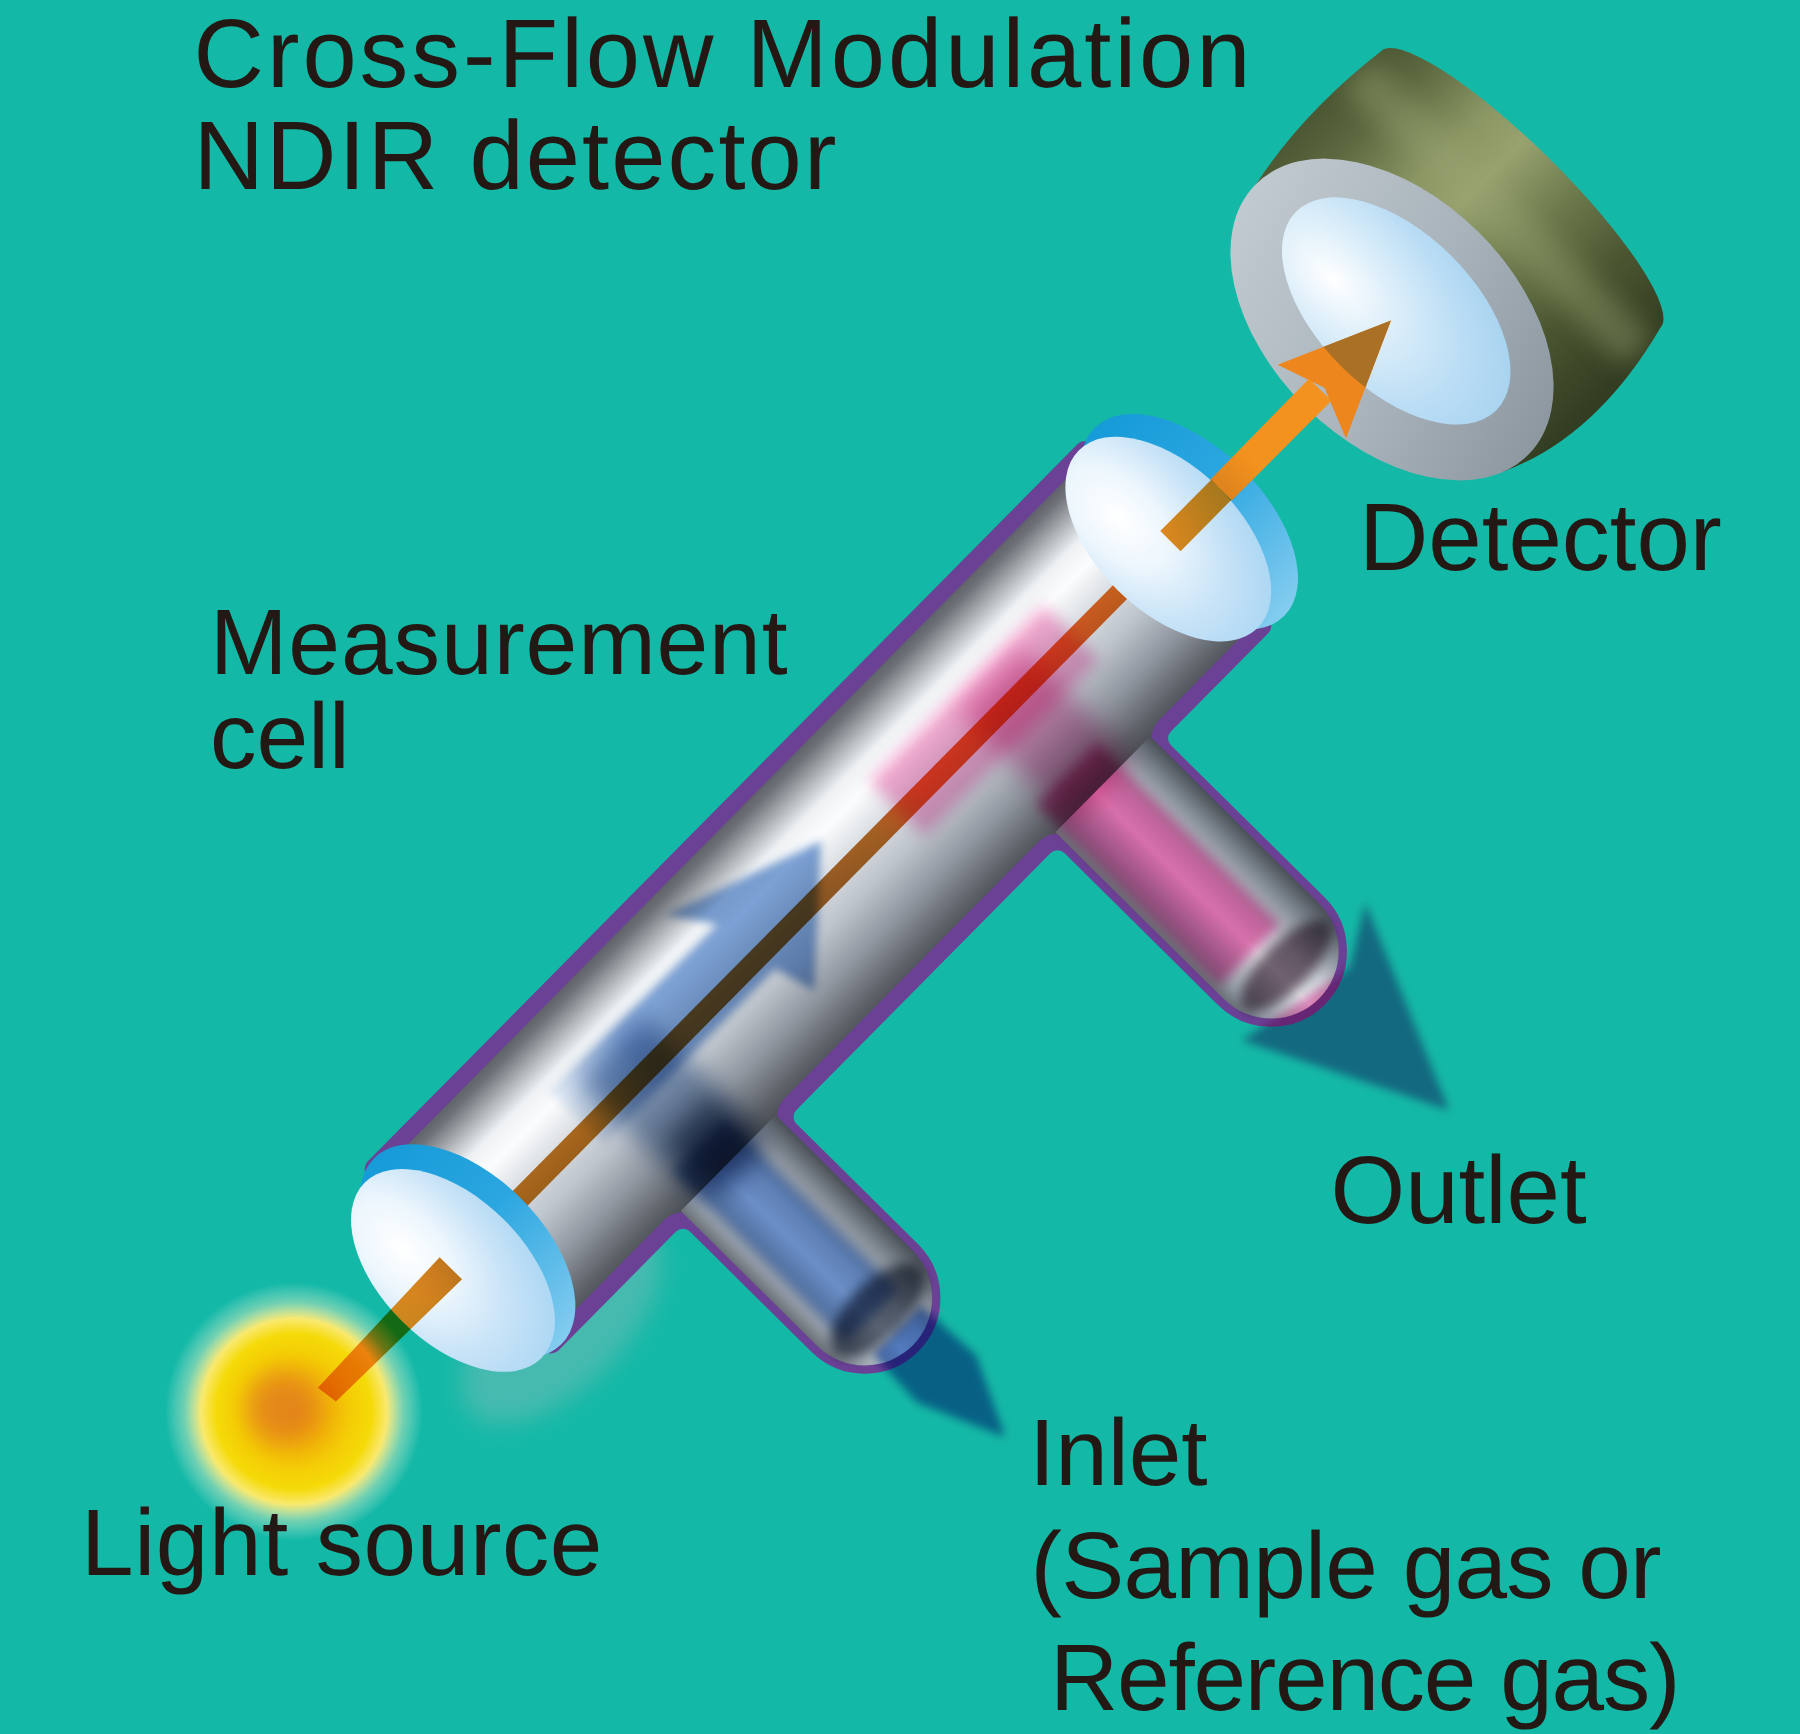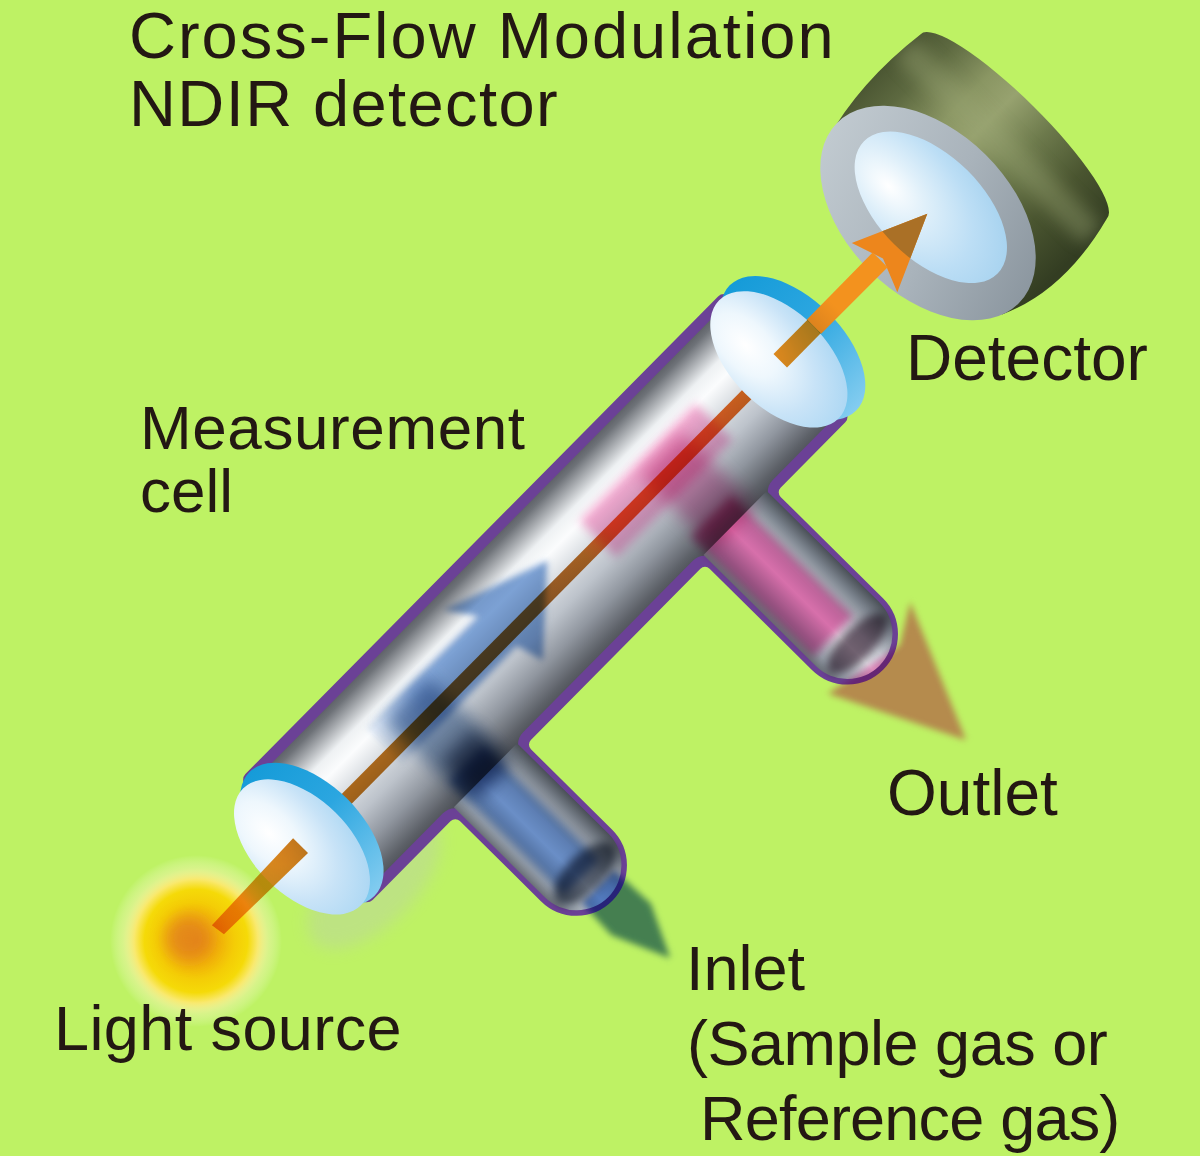--- a/index.html
+++ b/index.html
@@ -3,7 +3,7 @@
 <meta charset="utf-8">
 <style>
 html,body{margin:0;padding:0;background:#ffffff;}
-#stage{position:relative;width:1200px;height:1156px;overflow:hidden;background:#bef264;
+#stage{position:relative;width:1200px;height:1156px;overflow:hidden;background:#14b8a6;
  font-family:"Liberation Sans", sans-serif;}
 text{font-family:"Liberation Sans", sans-serif;fill:#231813;}
 .mul{mix-blend-mode:multiply;}

